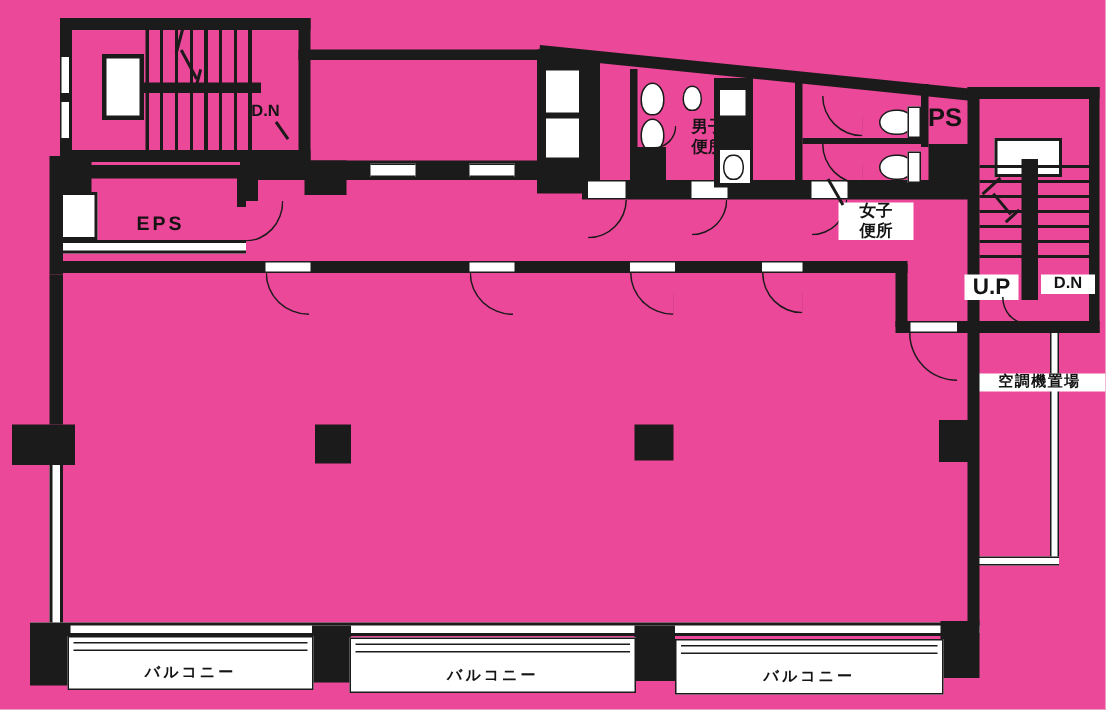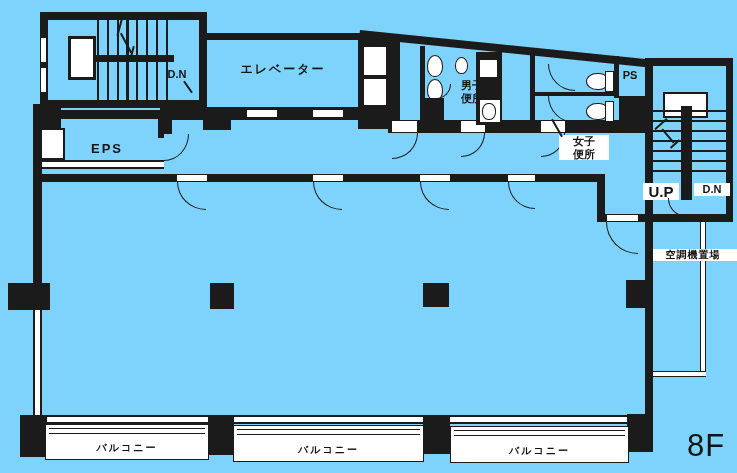--- a/index.html
+++ b/index.html
@@ -3,7 +3,7 @@
 <meta charset="utf-8">
 <style>
   html,body{margin:0;padding:0;background:#e8e8e8;}
-  #stage{position:relative;width:737px;height:473px;background:#7dd3fc;overflow:hidden;
+  #stage{position:relative;width:737px;height:473px;background:#ec4899;overflow:hidden;
          font-family:"Liberation Sans","DejaVu Sans",sans-serif;}
   .ink{position:absolute;background:#1b1b1b;}
   .wh{position:absolute;background:#ffffff;}

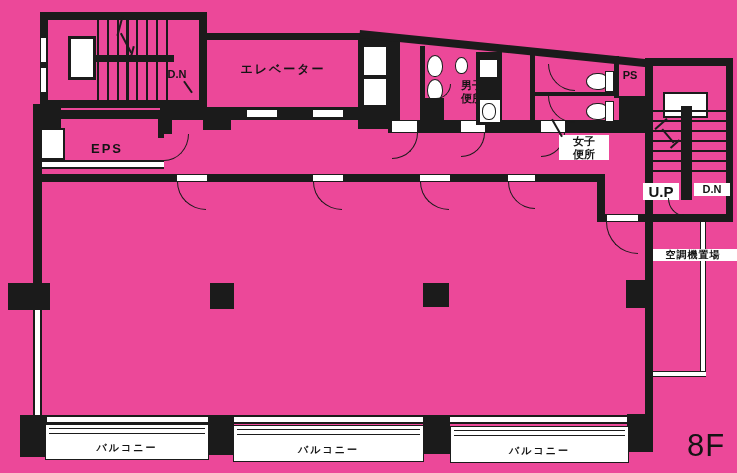--- a/index.html
+++ b/index.html
@@ -47,7 +47,6 @@
   <div class="ink" style="left:160px;top:107px;width:205px;height:13px;"></div>
   <div class="wh" style="left:247px;top:109px;width:30px;height:9px;border-top:1.5px solid #1b1b1b;border-bottom:1.5px solid #1b1b1b;box-sizing:border-box;"></div>
   <div class="wh" style="left:313px;top:109px;width:30px;height:9px;border-top:1.5px solid #1b1b1b;border-bottom:1.5px solid #1b1b1b;box-sizing:border-box;"></div>
-  <div class="lbl" style="left:210px;top:63px;width:146px;font-size:12px;letter-spacing:2px;">エレベーター</div>
   <div class="ink" style="left:203px;top:107px;width:28px;height:23px;"></div>
 
   <div class="ink" style="left:358px;top:38px;width:42px;height:91px;"></div>

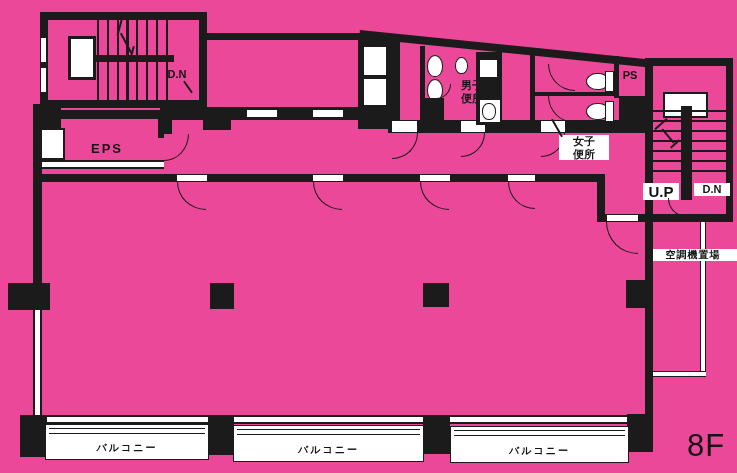--- a/index.html
+++ b/index.html
@@ -94,7 +94,7 @@
   <div class="ln" style="left:556px;top:118px;width:2px;height:20px;transform:rotate(-30deg);"></div>
 
   <div class="ink" style="left:614px;top:56px;width:5px;height:42px;"></div>
-  <div class="lbl" style="left:613px;top:69px;width:34px;font-size:11px;">PS</div>
+  <div class="lbl" style="left:613px;top:69px;width:34px;font-size:17px;">PS</div>
   <div class="ink" style="left:619px;top:96px;width:29px;height:24px;"></div>
 
   <div class="ink" style="left:645px;top:58px;width:88px;height:8px;"></div>

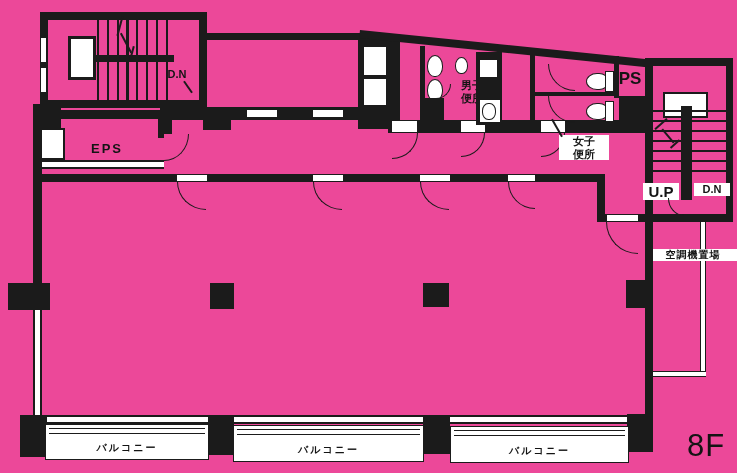--- a/index.html
+++ b/index.html
@@ -167,7 +167,6 @@
     <span class="blbl">バルコニー</span>
   </div>
 
-  <div class="lbl" style="left:678px;top:428px;width:56px;font-size:31px;font-weight:500;letter-spacing:1px;">8F</div>
 
 </div>
 

